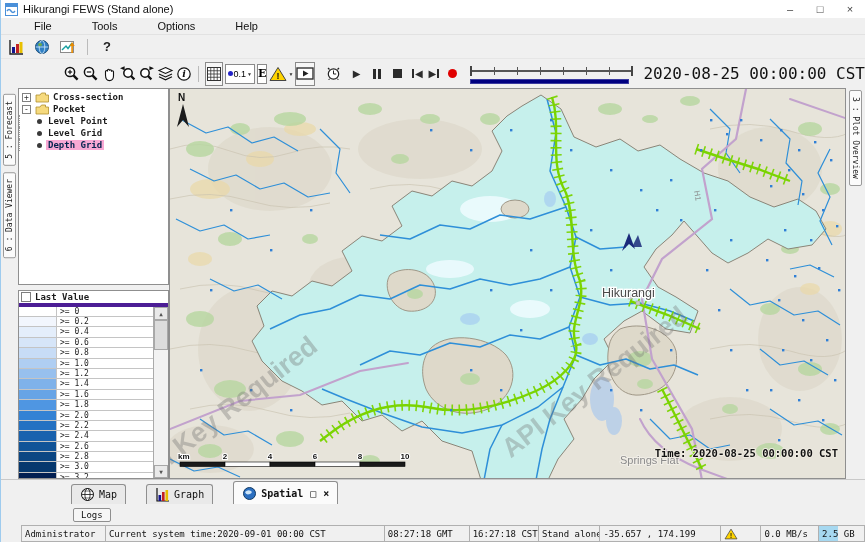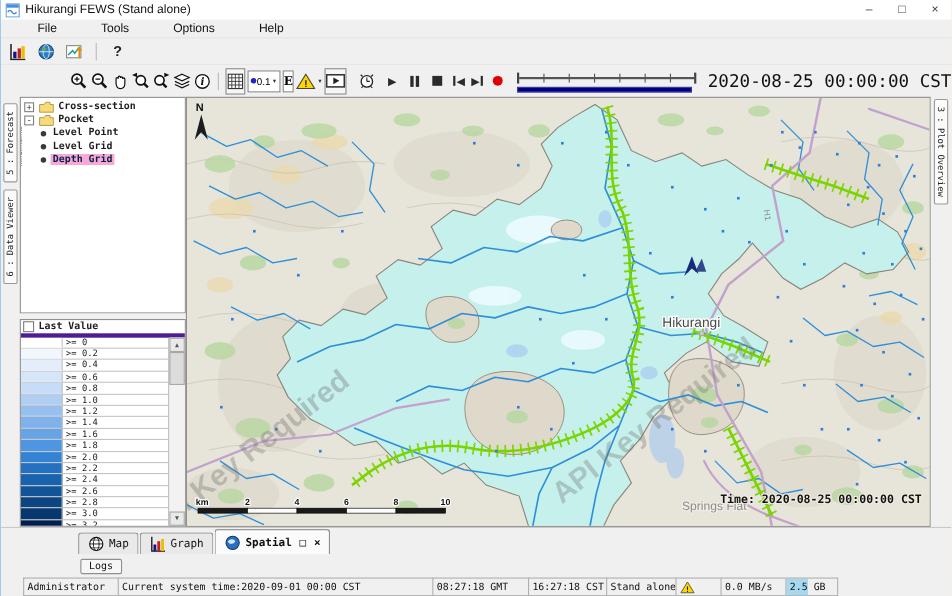--- a/index.html
+++ b/index.html
@@ -81,7 +81,7 @@
   .map-wrap svg { display:block; }
 
   
-  .bottomtabs { height:25px; background:#f0f0f0; display:flex; align-items:flex-end; padding-left:70px; gap:1px; flex:0 0 auto; border-top:1px solid #c9c9c9; }
+  .bottomtabs { height:25px; background:#f0f0f0; display:flex; align-items:flex-end; padding-left:70px; gap:20px; flex:0 0 auto; border-top:1px solid #c9c9c9; }
   .btab { display:flex; align-items:center; gap:4px; border:1px solid #8f8f8f; border-bottom:none; background:#e9e9e9; border-radius:3px 3px 0 0; height:20px; padding:0 8px; font-size:10px; font-family:"DejaVu Sans Mono",monospace; color:#111; }
   .btab.active { background:#fbfbfb; height:23px; font-weight:bold;margin-top:36px; }
   .btab .mini { font-size:10px; color:#111; margin-left:3px; }

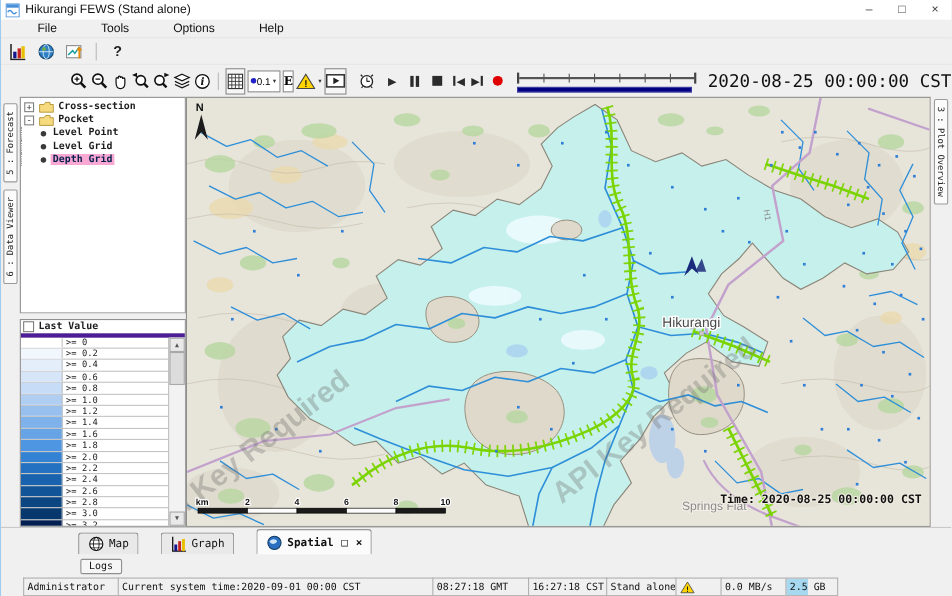--- a/index.html
+++ b/index.html
@@ -706,6 +706,7 @@
       <div class="seg" style="width: 87px;">08:27:18 GMT</div>
       <div class="seg" style="width: 71px;">16:27:18 CST</div>
       <div class="seg" style="width: 63px;">Stand alone</div>
+      <div class="seg" style="width: 124px;">-35.657 , 174.199</div>
       <div class="seg" style="width: 41px;">
         <svg width="14" height="12" viewBox="0 0 18 16">
           <path d="M9,1.5 L17,14.5 H1 Z" fill="#ffd400" stroke="#444"></path>

